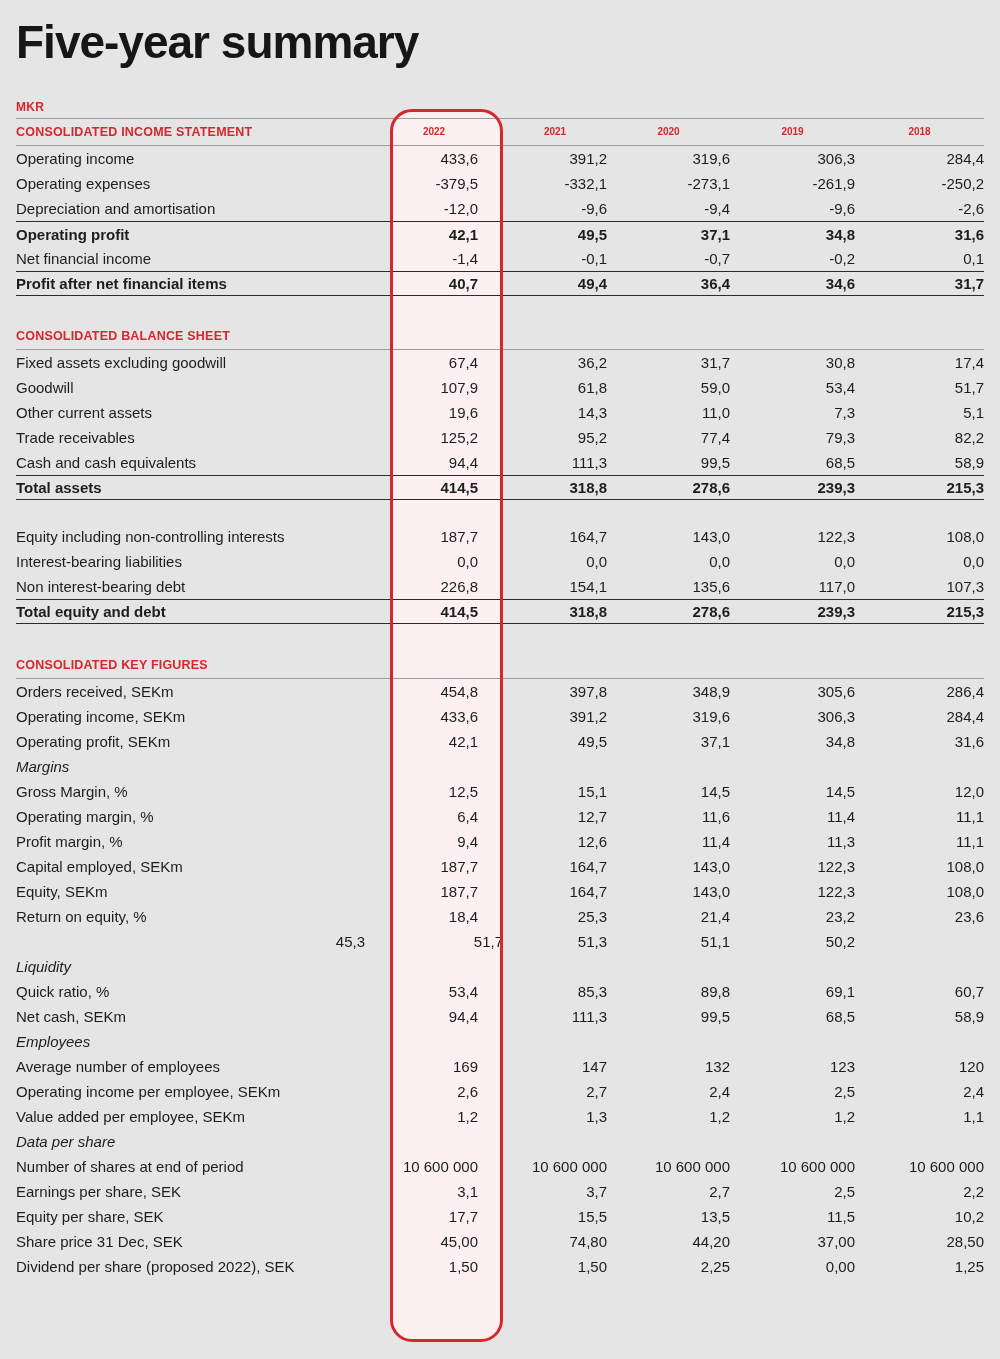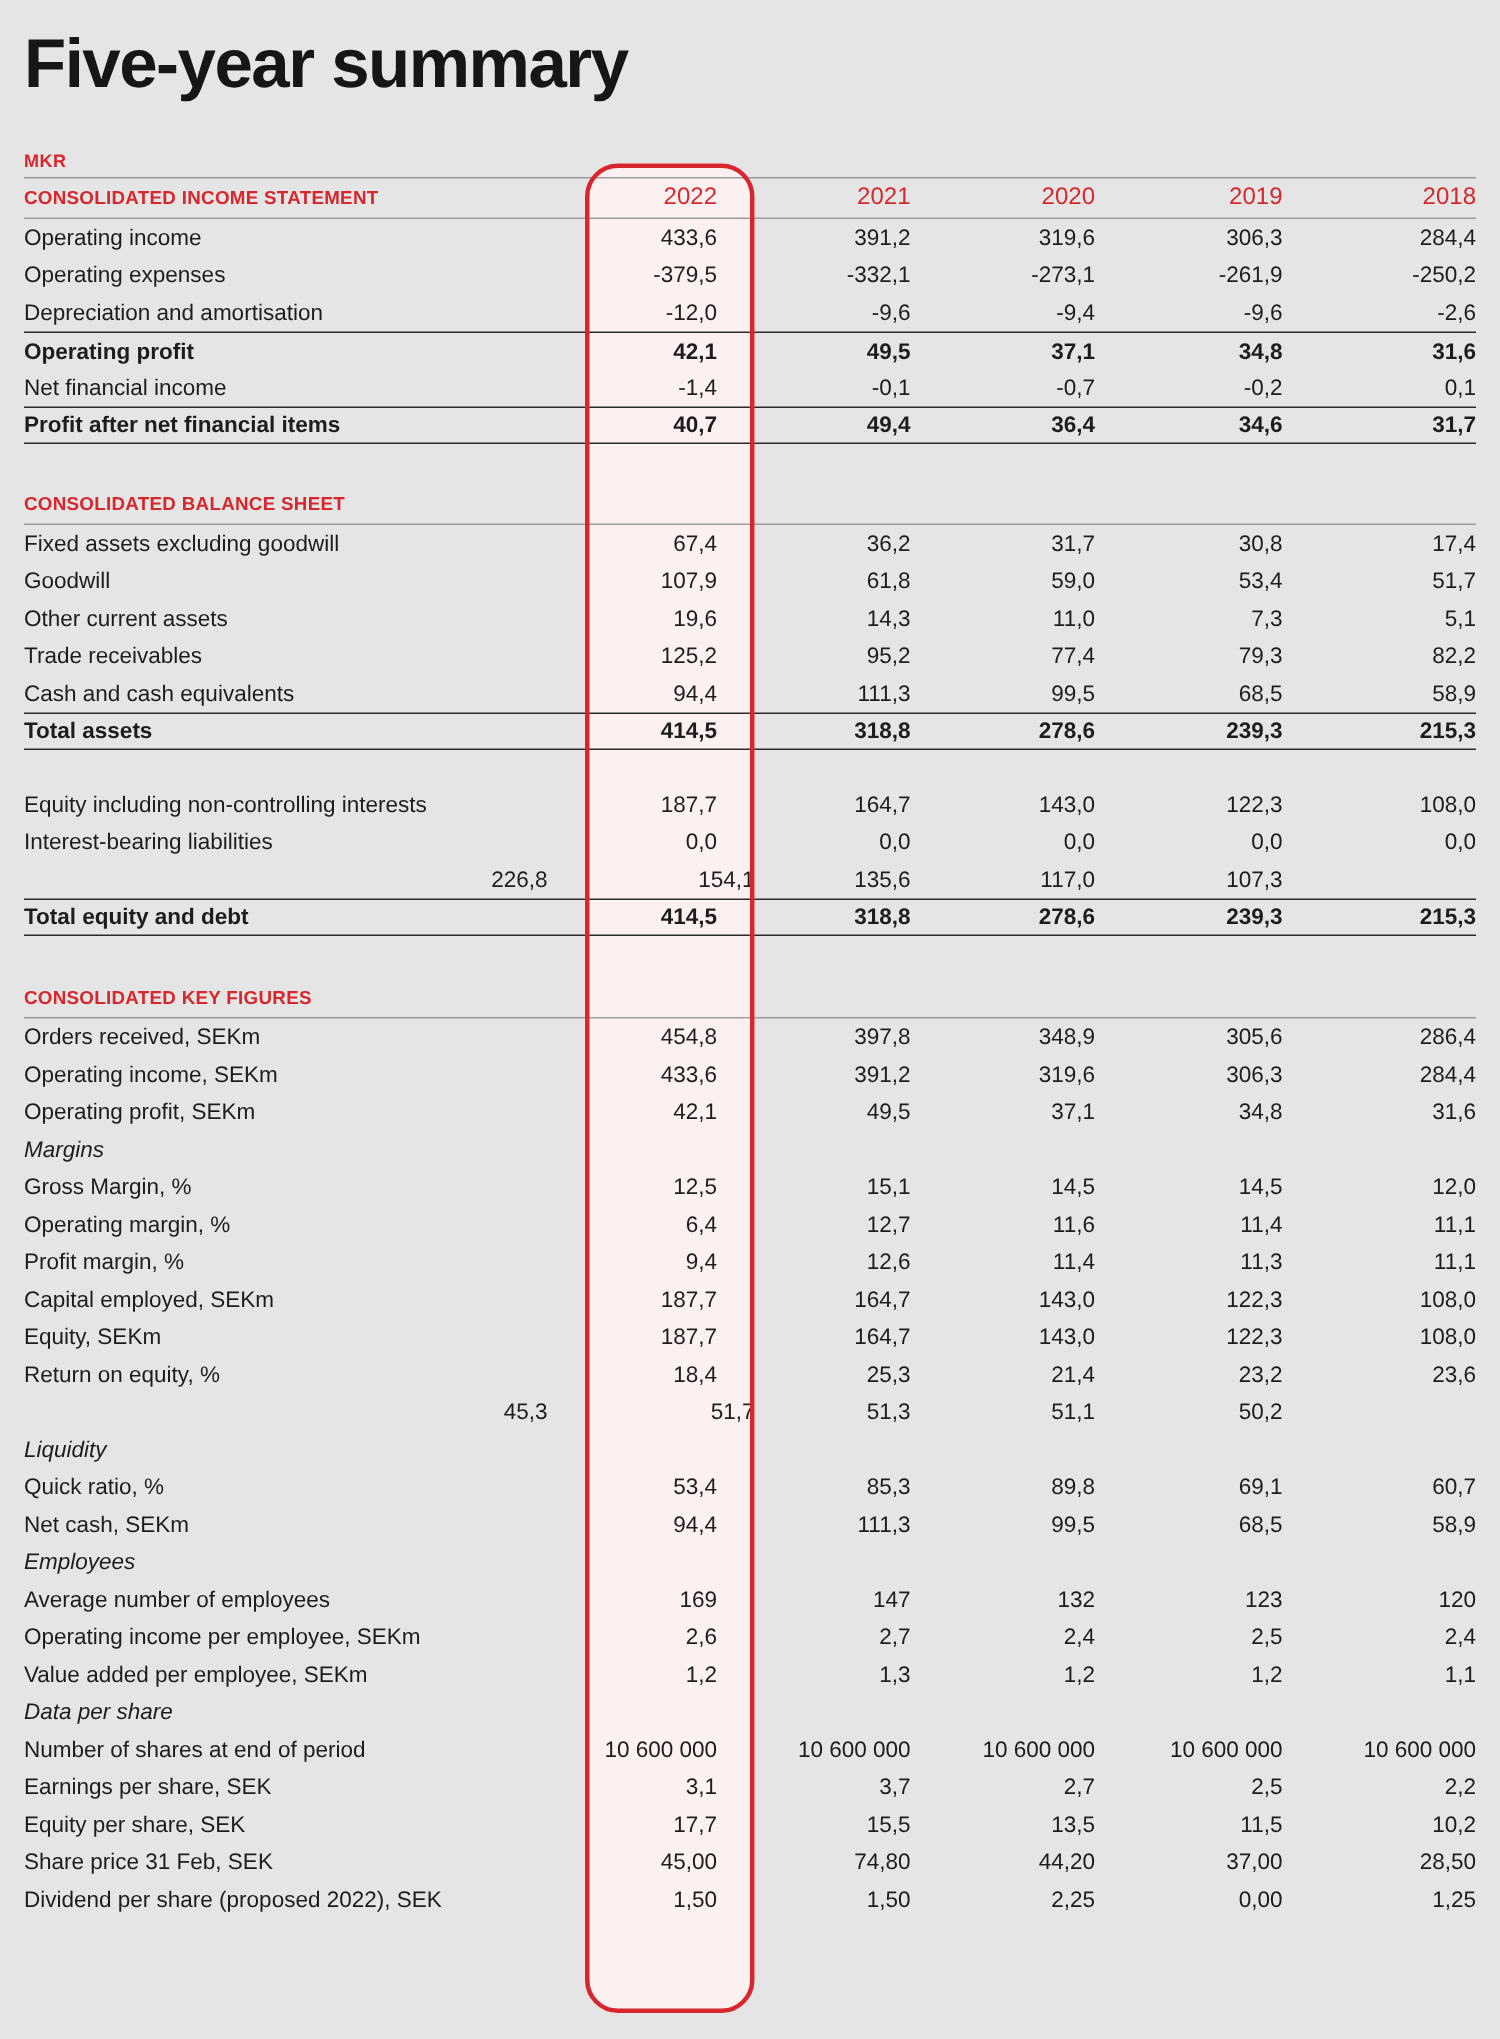--- a/index.html
+++ b/index.html
@@ -77,8 +77,9 @@
   }
   .sec-header .val{
     color:var(--red);
-    font-weight:400;
-    font-size:16px;
+    font-weight:700;
+    font-size:10px;
+    text-align:center;
   }
   .spacer{width:100%;}
 </style>

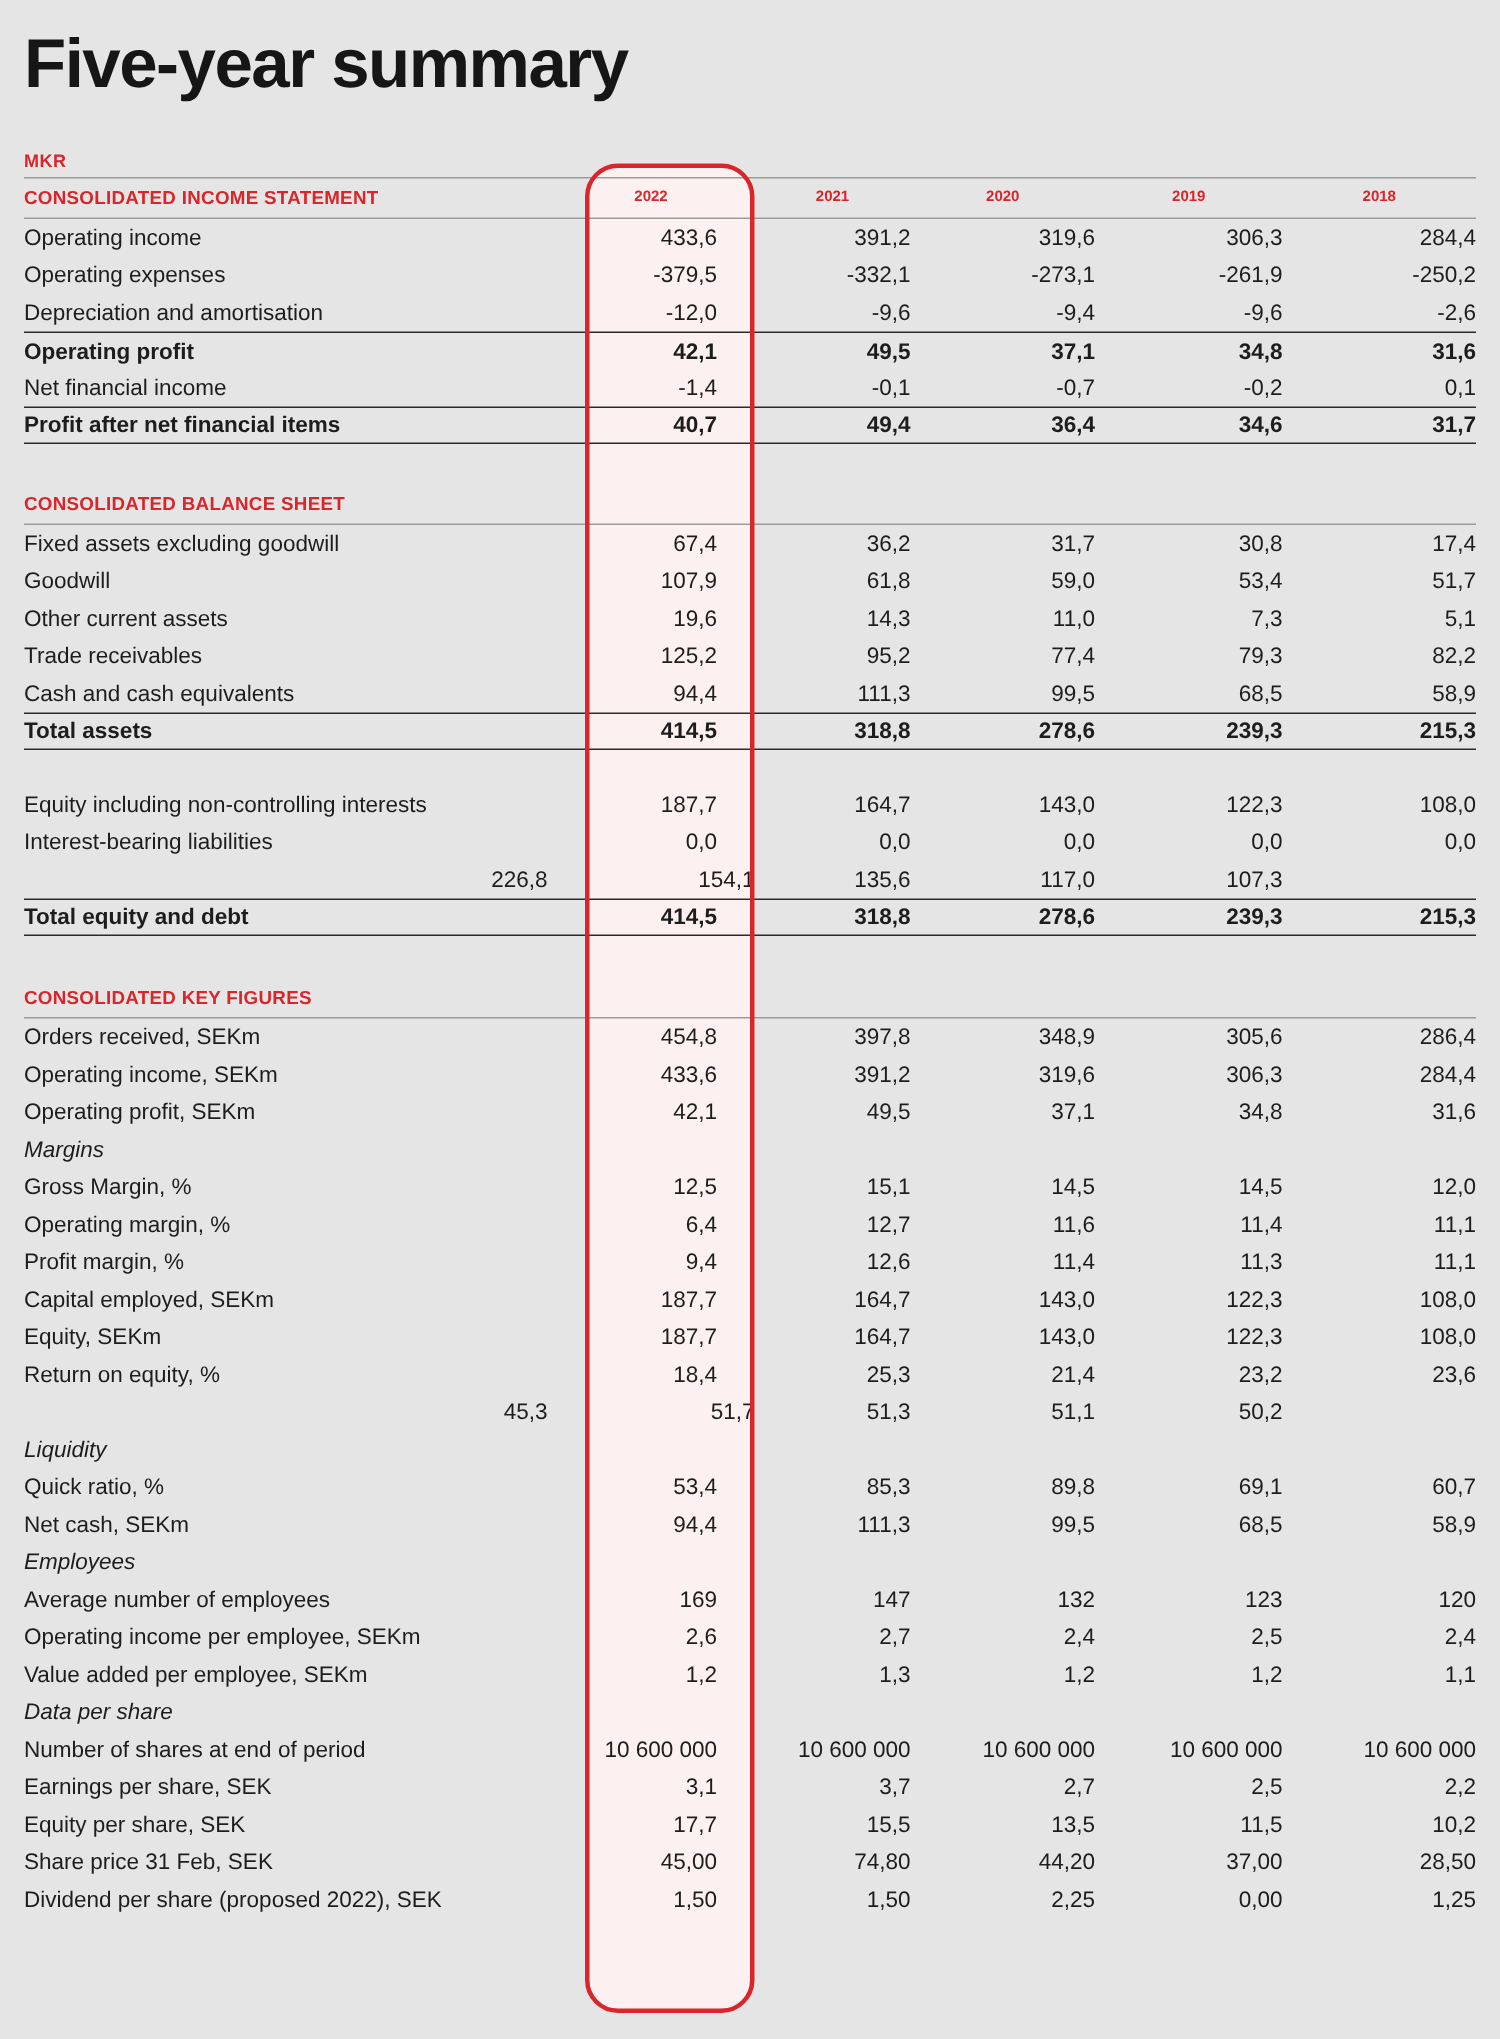--- a/index.html
+++ b/index.html
@@ -221,6 +221,7 @@
           <span class="val c4">0,0</span>
         </div>
         <div class="row">
+          <span class="lbl">Non interest-bearing debt</span>
           <span class="val c0">226,8</span>
           <span class="val c1">154,1</span>
           <span class="val c2">135,6</span>

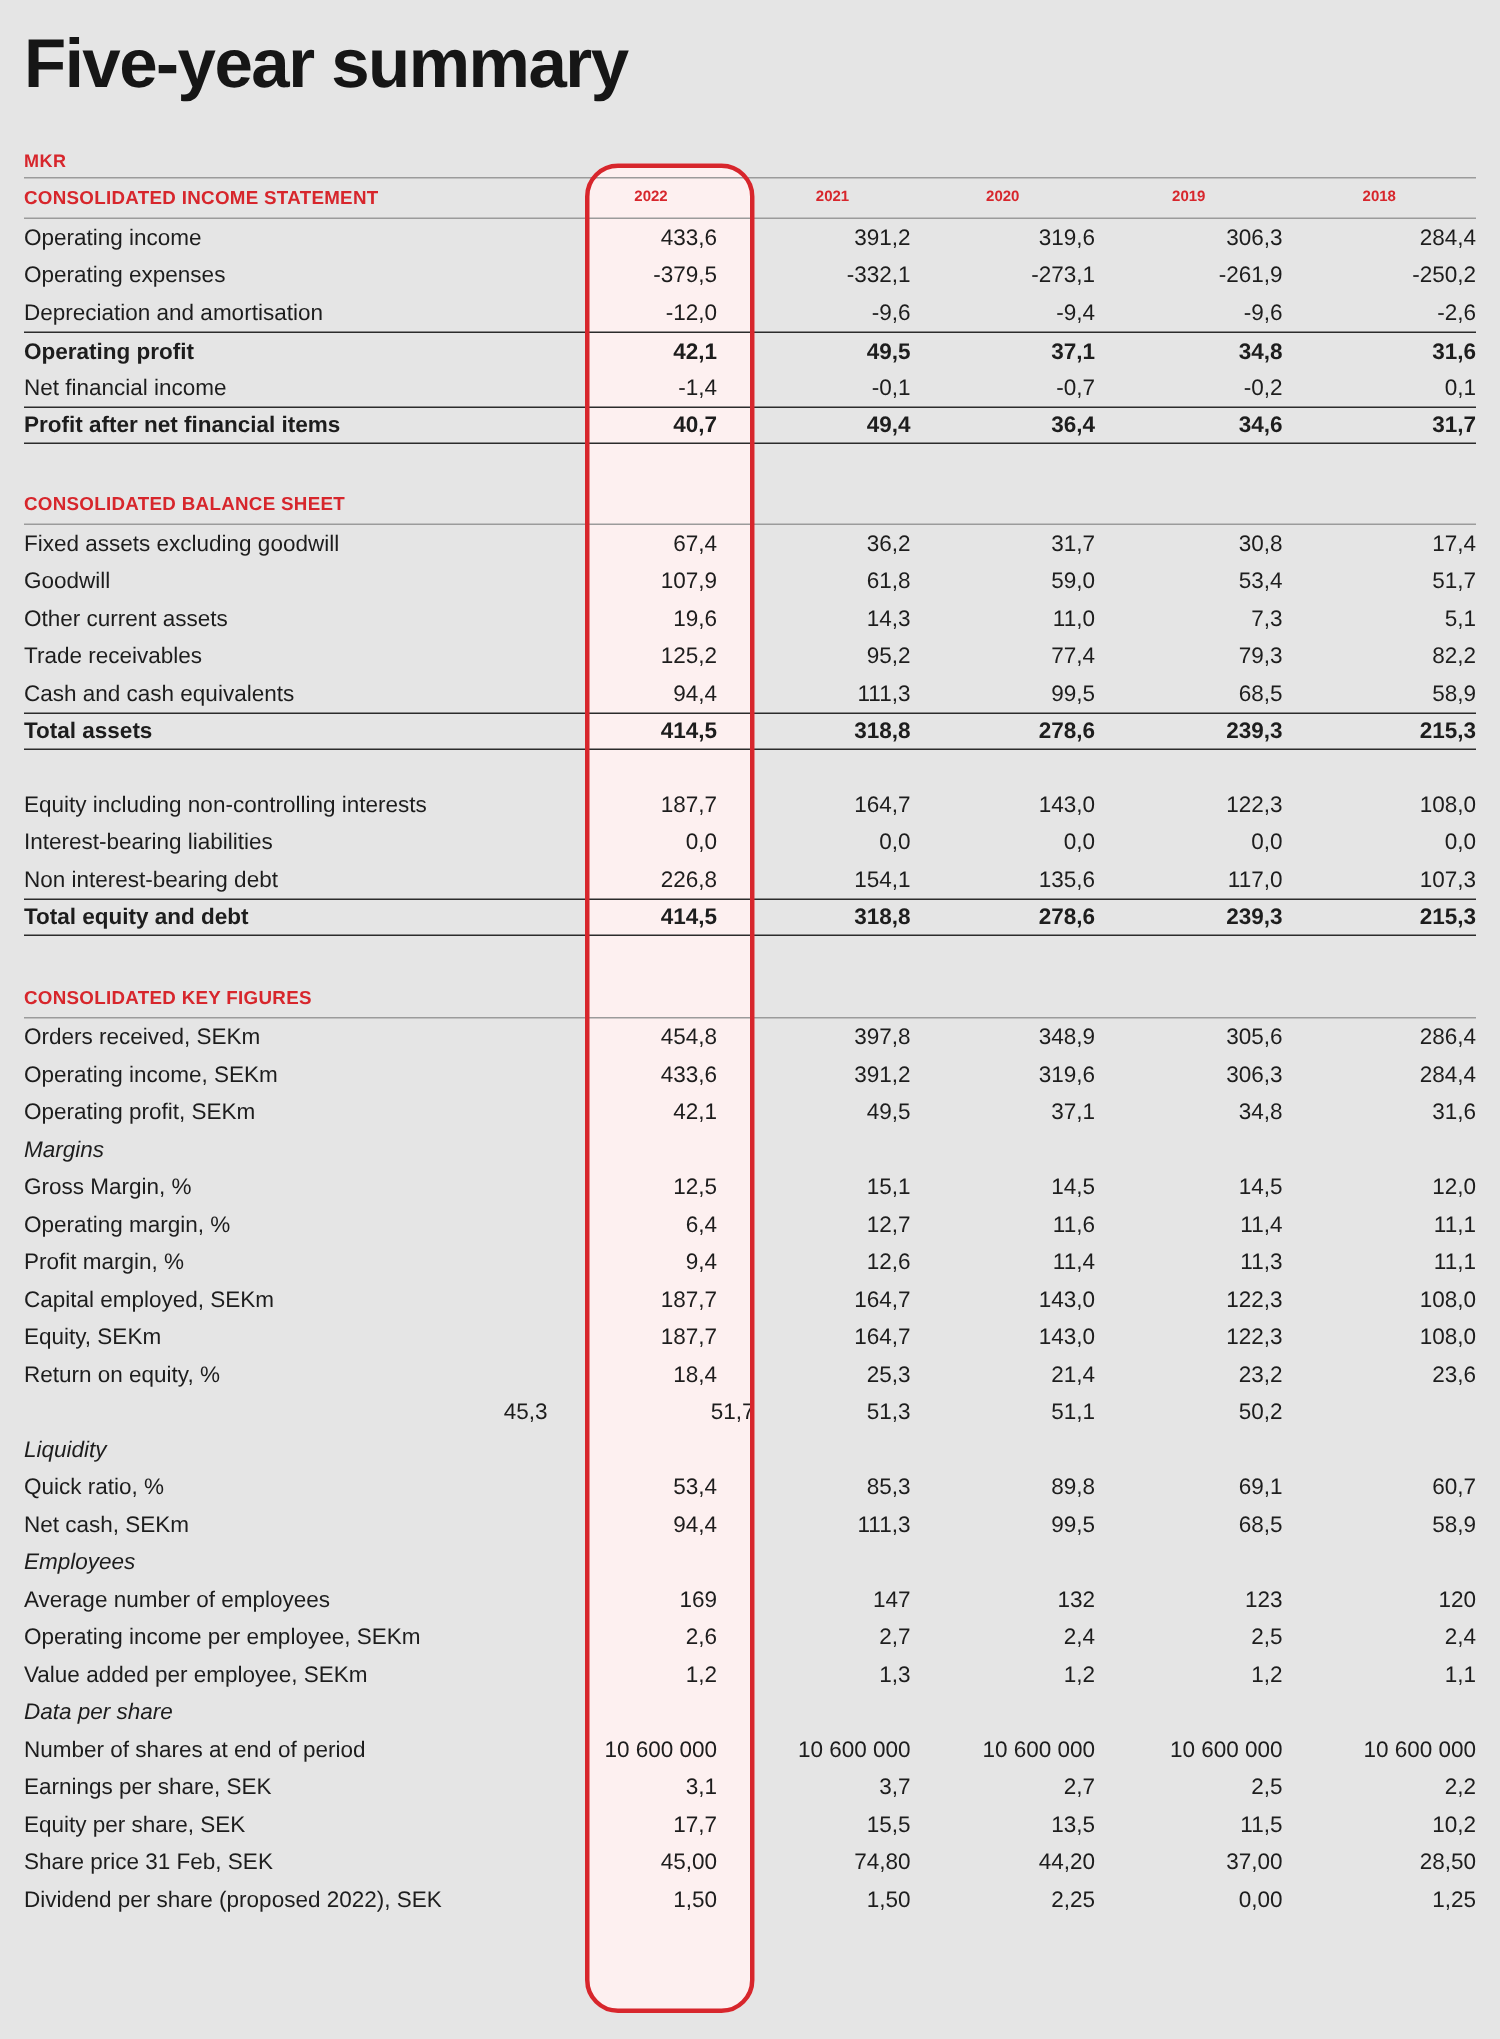--- a/index.html
+++ b/index.html
@@ -396,7 +396,7 @@
           <span class="val c4">10,2</span>
         </div>
         <div class="row">
-          <span class="lbl">Share price 31 Feb, SEK</span>
+          <span class="lbl">Share price 31 Dec, SEK</span>
           <span class="val c0">45,00</span>
           <span class="val c1">74,80</span>
           <span class="val c2">44,20</span>

